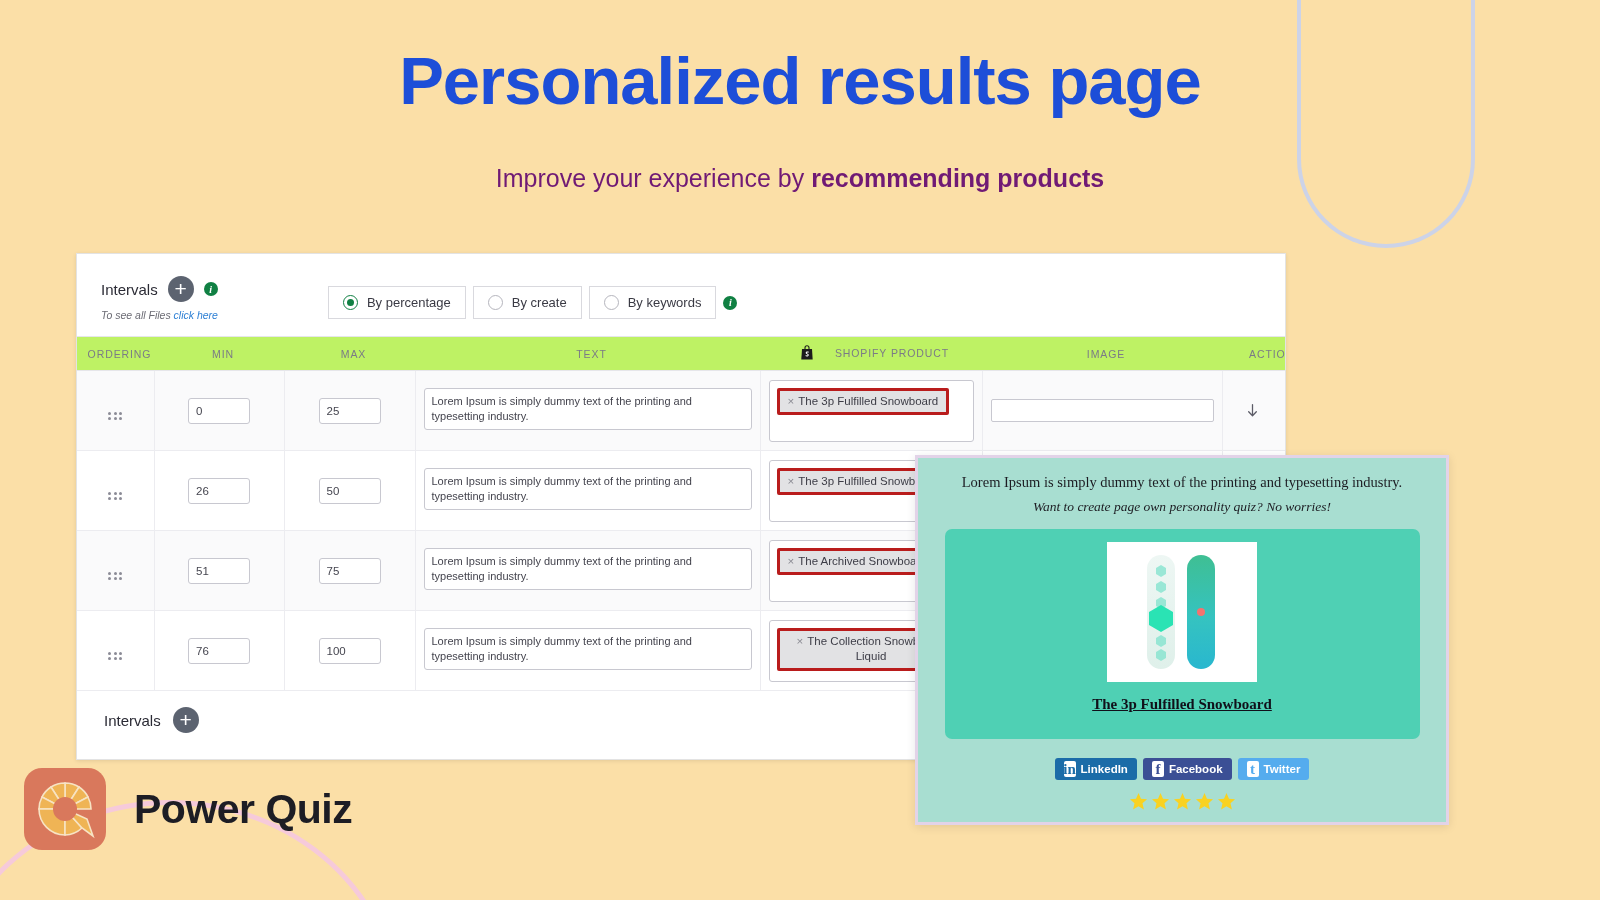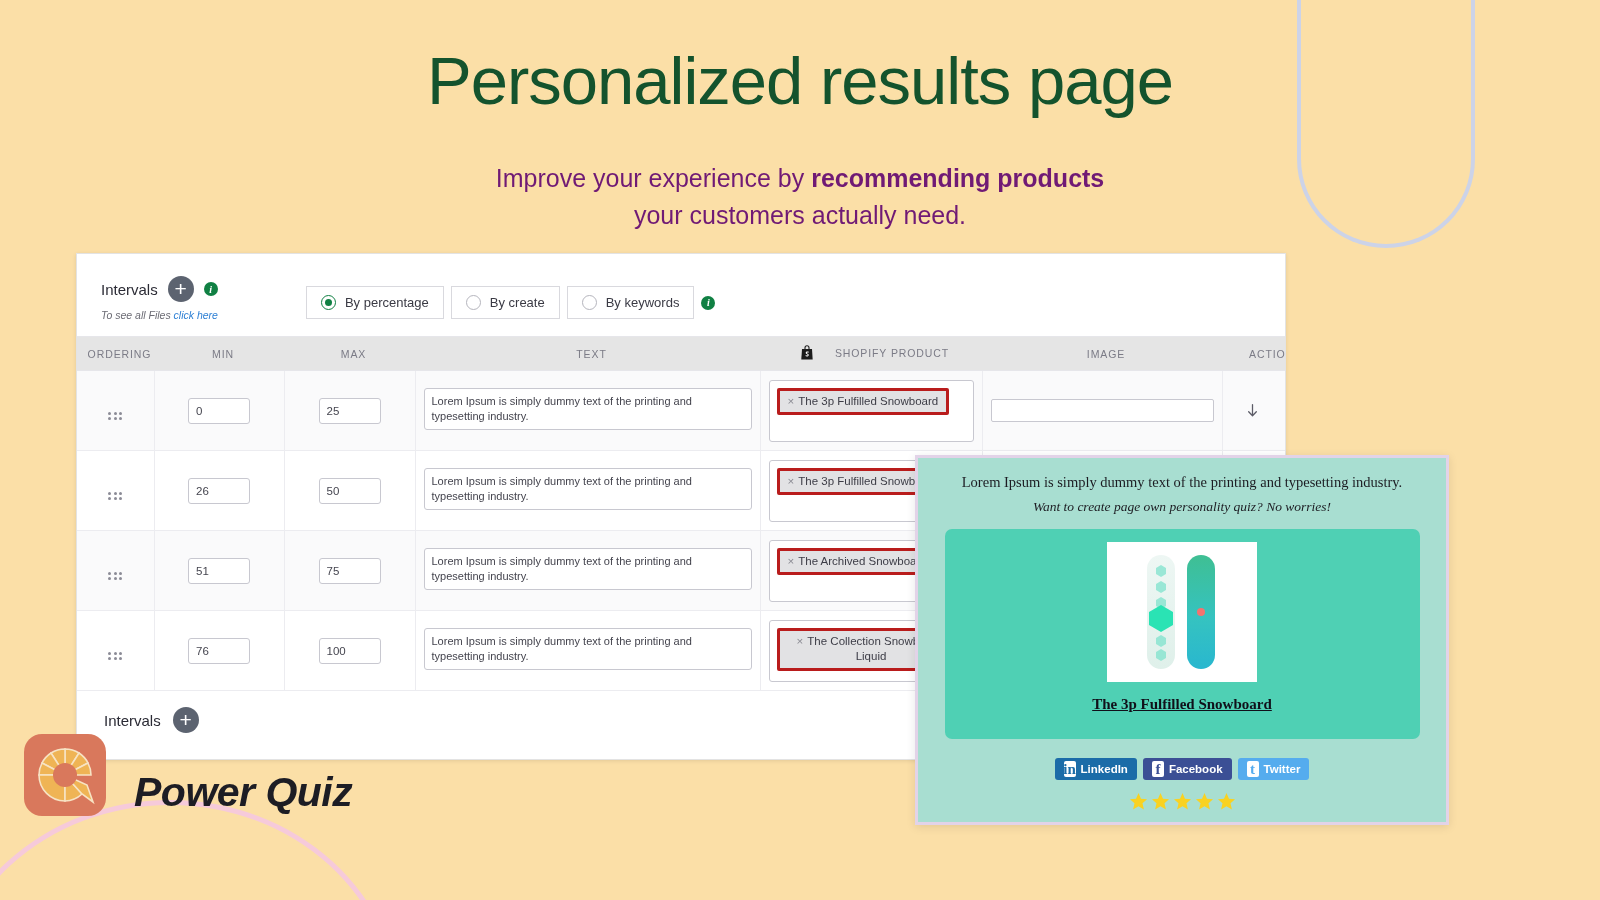--- a/index.html
+++ b/index.html
@@ -34,8 +34,8 @@
   .hero { position: relative; z-index: 2; text-align: center; padding-top: 44px; }
   .hero-title {
     font-size: 67px;
-    font-weight: normal;
-    color: #14532d;
+    font-weight: bold;
+    color: #1d4ed8;
     letter-spacing: -1px;
     line-height: 1.1;
   }

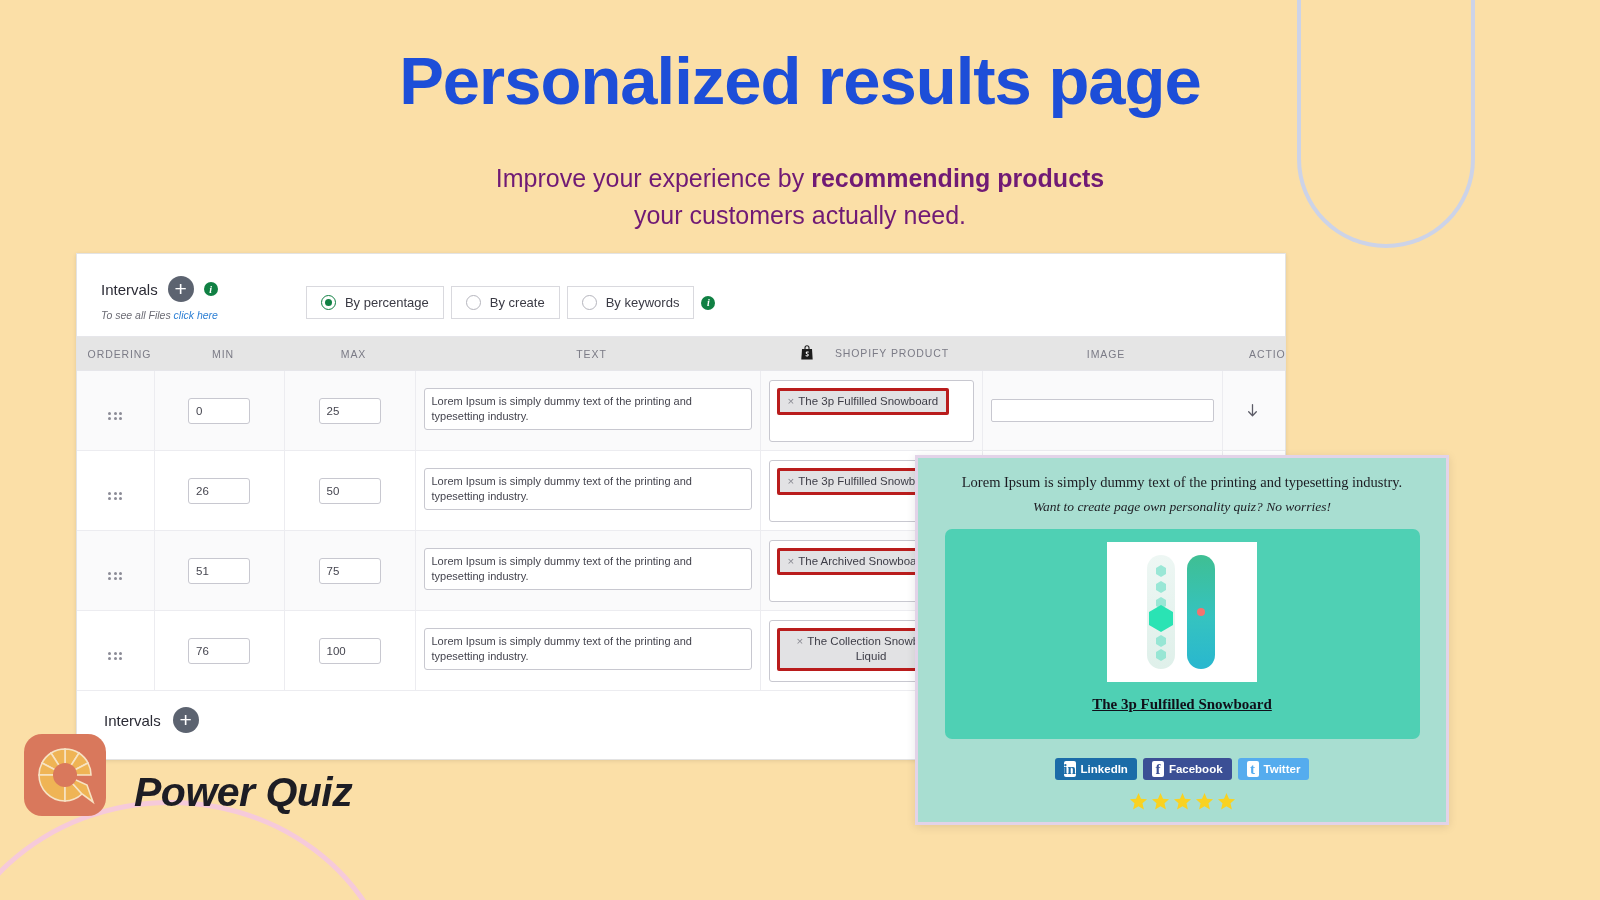--- a/index.html
+++ b/index.html
@@ -276,7 +276,6 @@
   <div class="hero-title">Personalized results page</div>
   <div class="hero-sub">
     <span>Improve your experience by </span><b>recommending products</b><br>
-    <span>your customers actually need.</span>
   </div>
 </div>
 

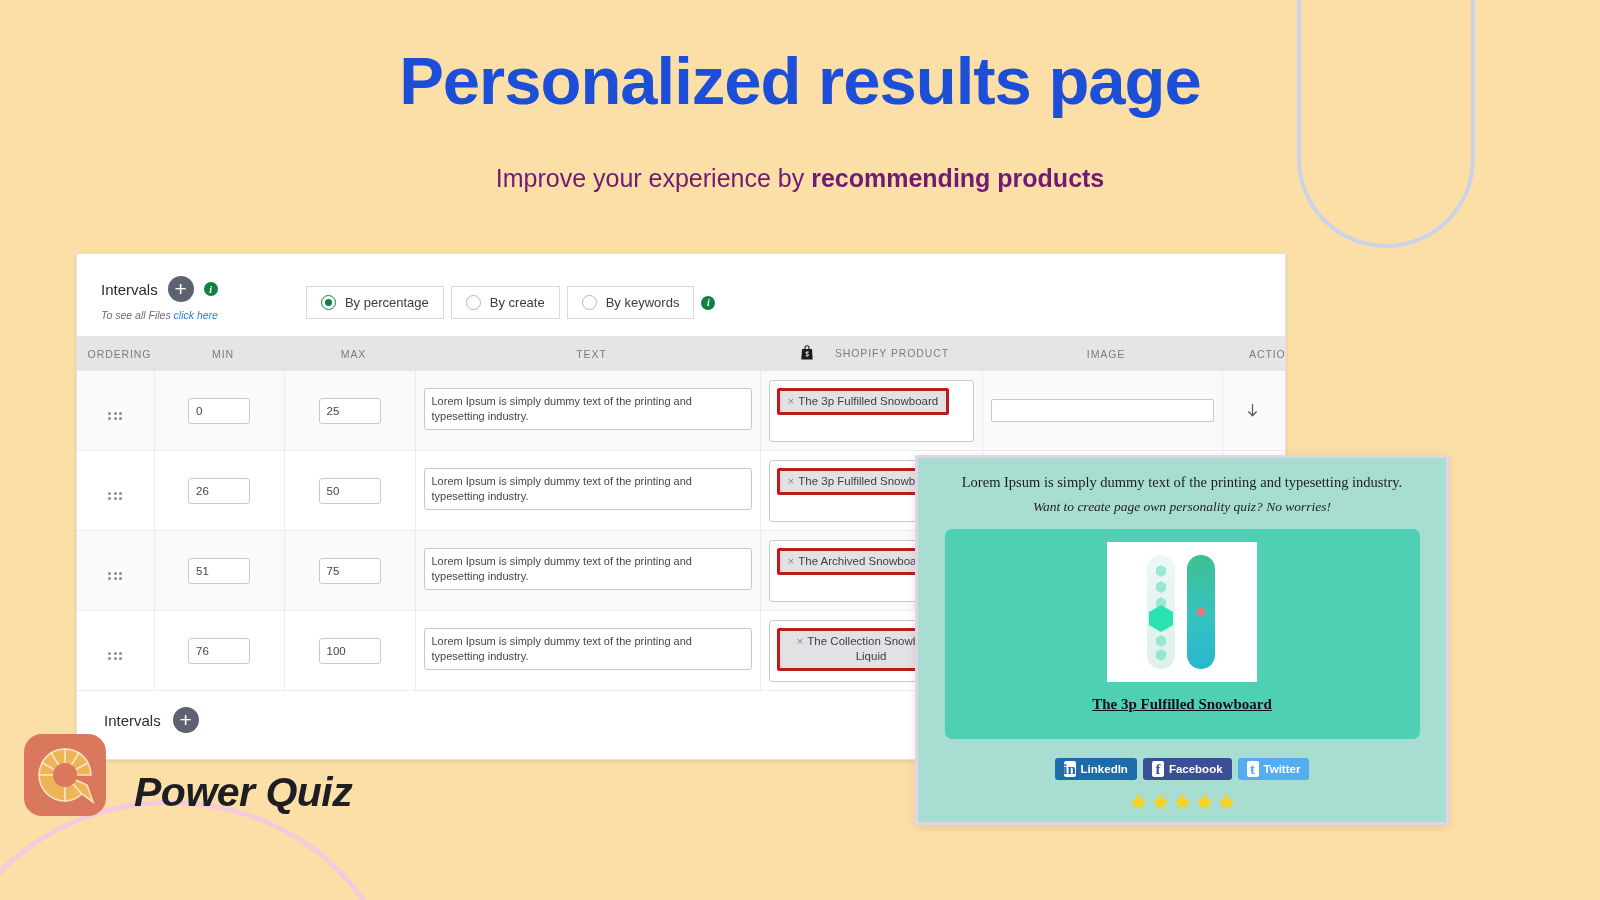--- a/index.html
+++ b/index.html
@@ -91,7 +91,7 @@
   .files-note a { color: #2c7fd4; text-decoration: none; }
 
   .radio-group {
-    display: flex; margin-left: 88px; margin-top: 10px; align-items: center;
+    display: flex; margin-left: 110px; margin-top: 10px; align-items: center;
   }
   .radio-pill {
     display: flex; align-items: center; gap: 9px;

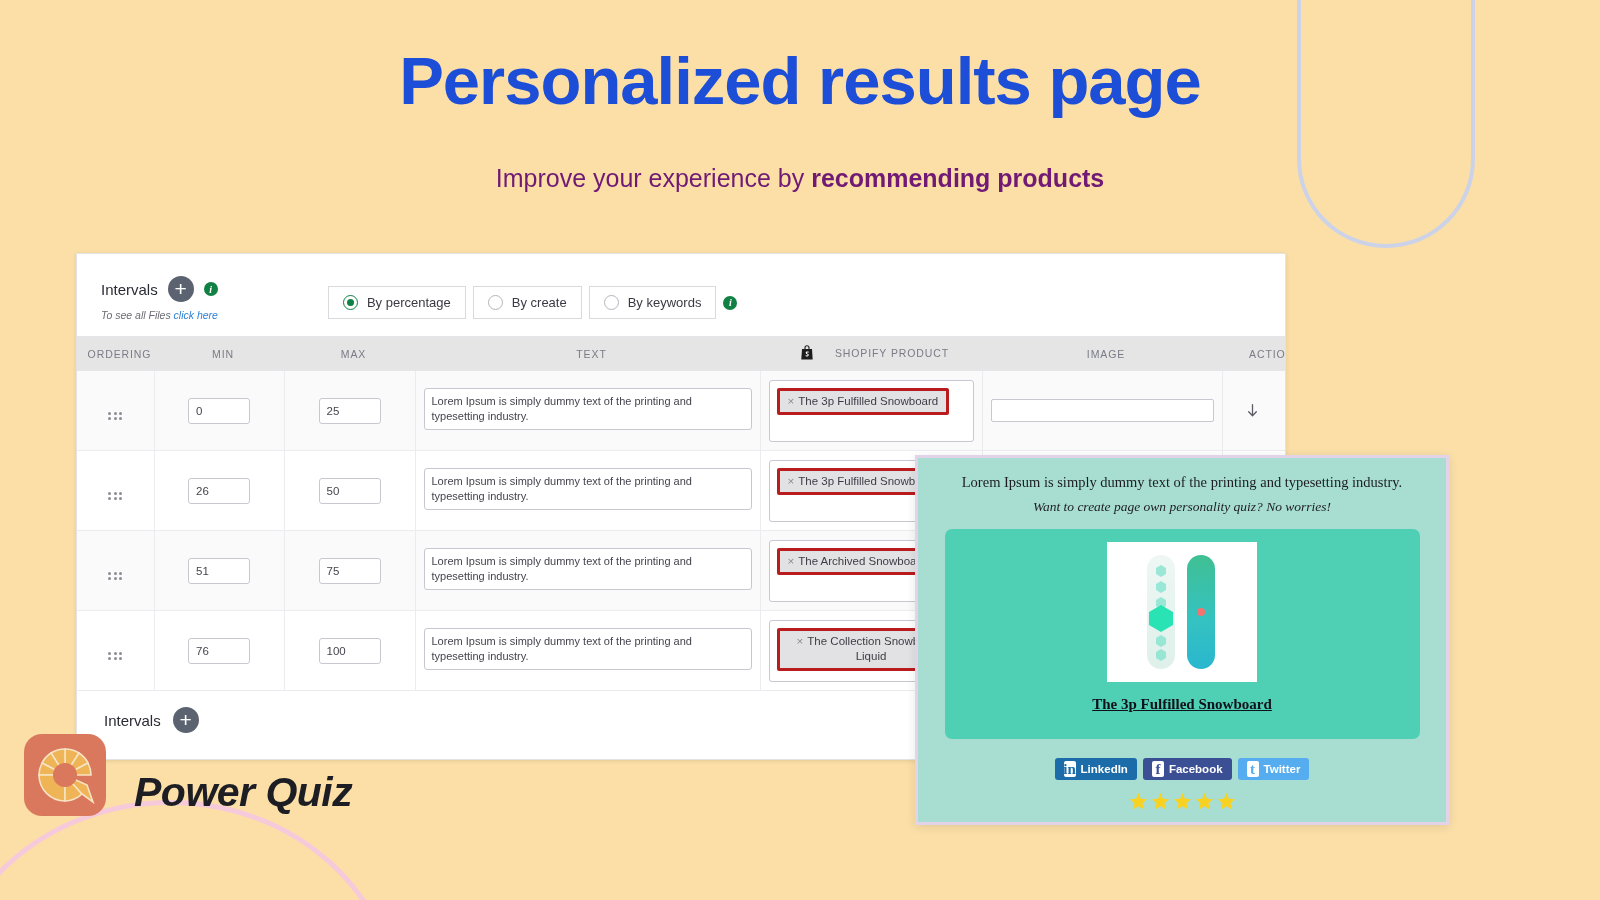--- a/index.html
+++ b/index.html
@@ -116,7 +116,7 @@
   
   .tbl { width: 100%; border-collapse: collapse; table-layout: fixed; }
   .tbl thead th {
-    background: #e5e5e5;
+    background: #bef264;
     border-top: 1px solid #e6e6ea;
     border-bottom: 1px solid #e6e6ea;
     font-size: 10.5px;

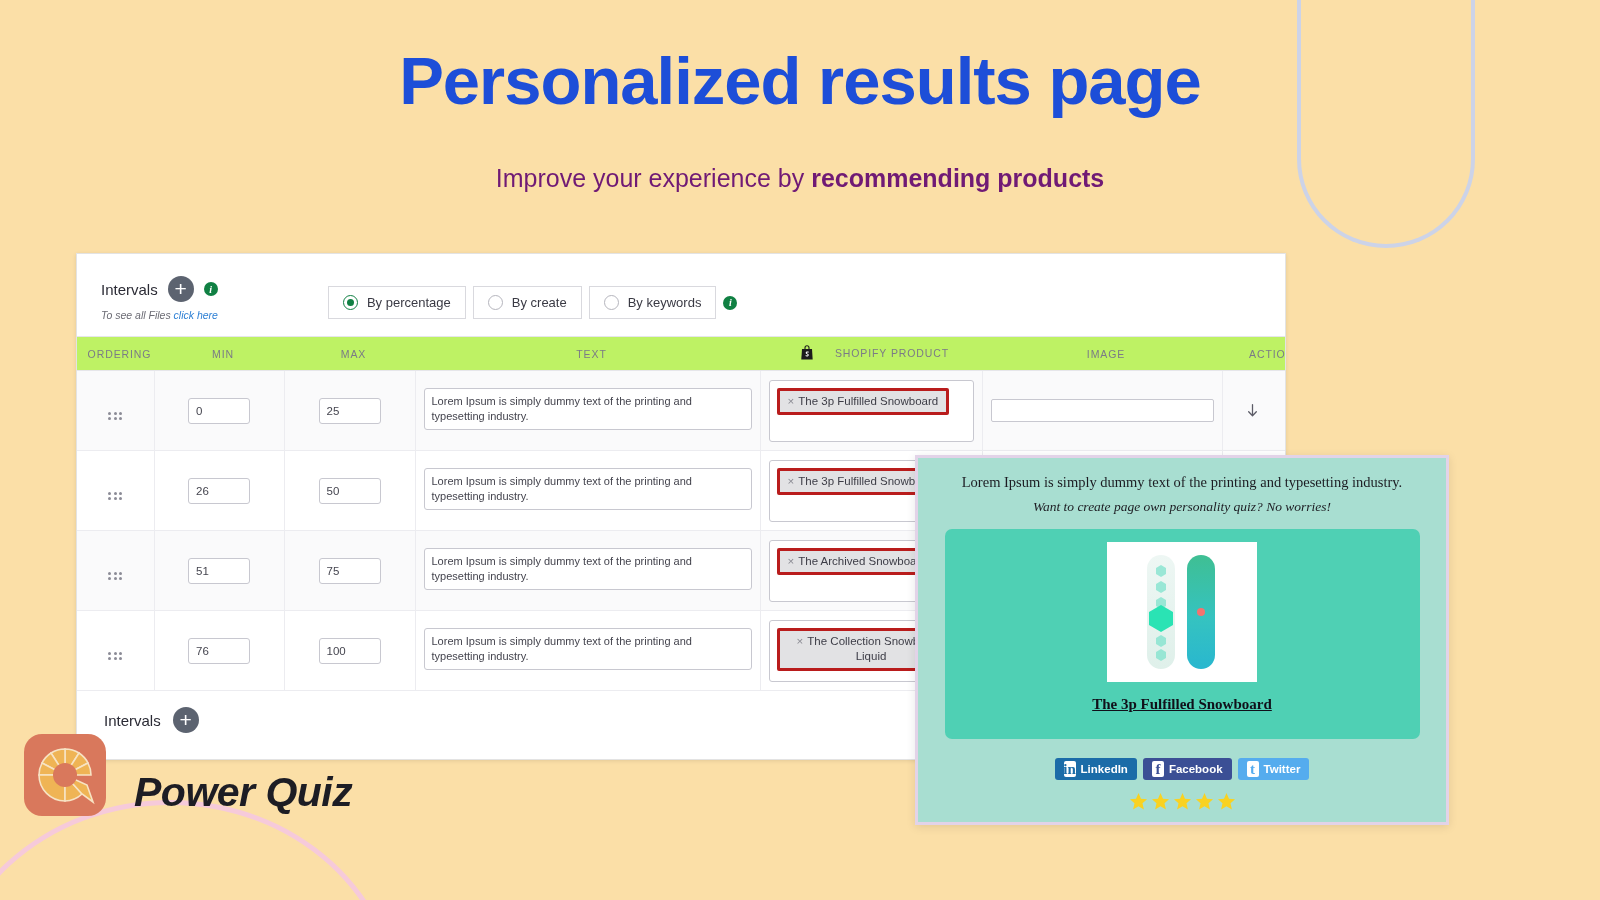--- a/index.html
+++ b/index.html
@@ -254,8 +254,8 @@
 
   
   .brand {
-    position: absolute; left: 24px; top: 734px;
-    display: flex; align-items: flex-end; gap: 28px; z-index: 4; font-style: italic;
+    position: absolute; left: 24px; top: 768px;
+    display: flex; align-items: center; gap: 28px; z-index: 4;
   }
   .logo-tile {
     width: 82px; height: 82px; border-radius: 18px;

